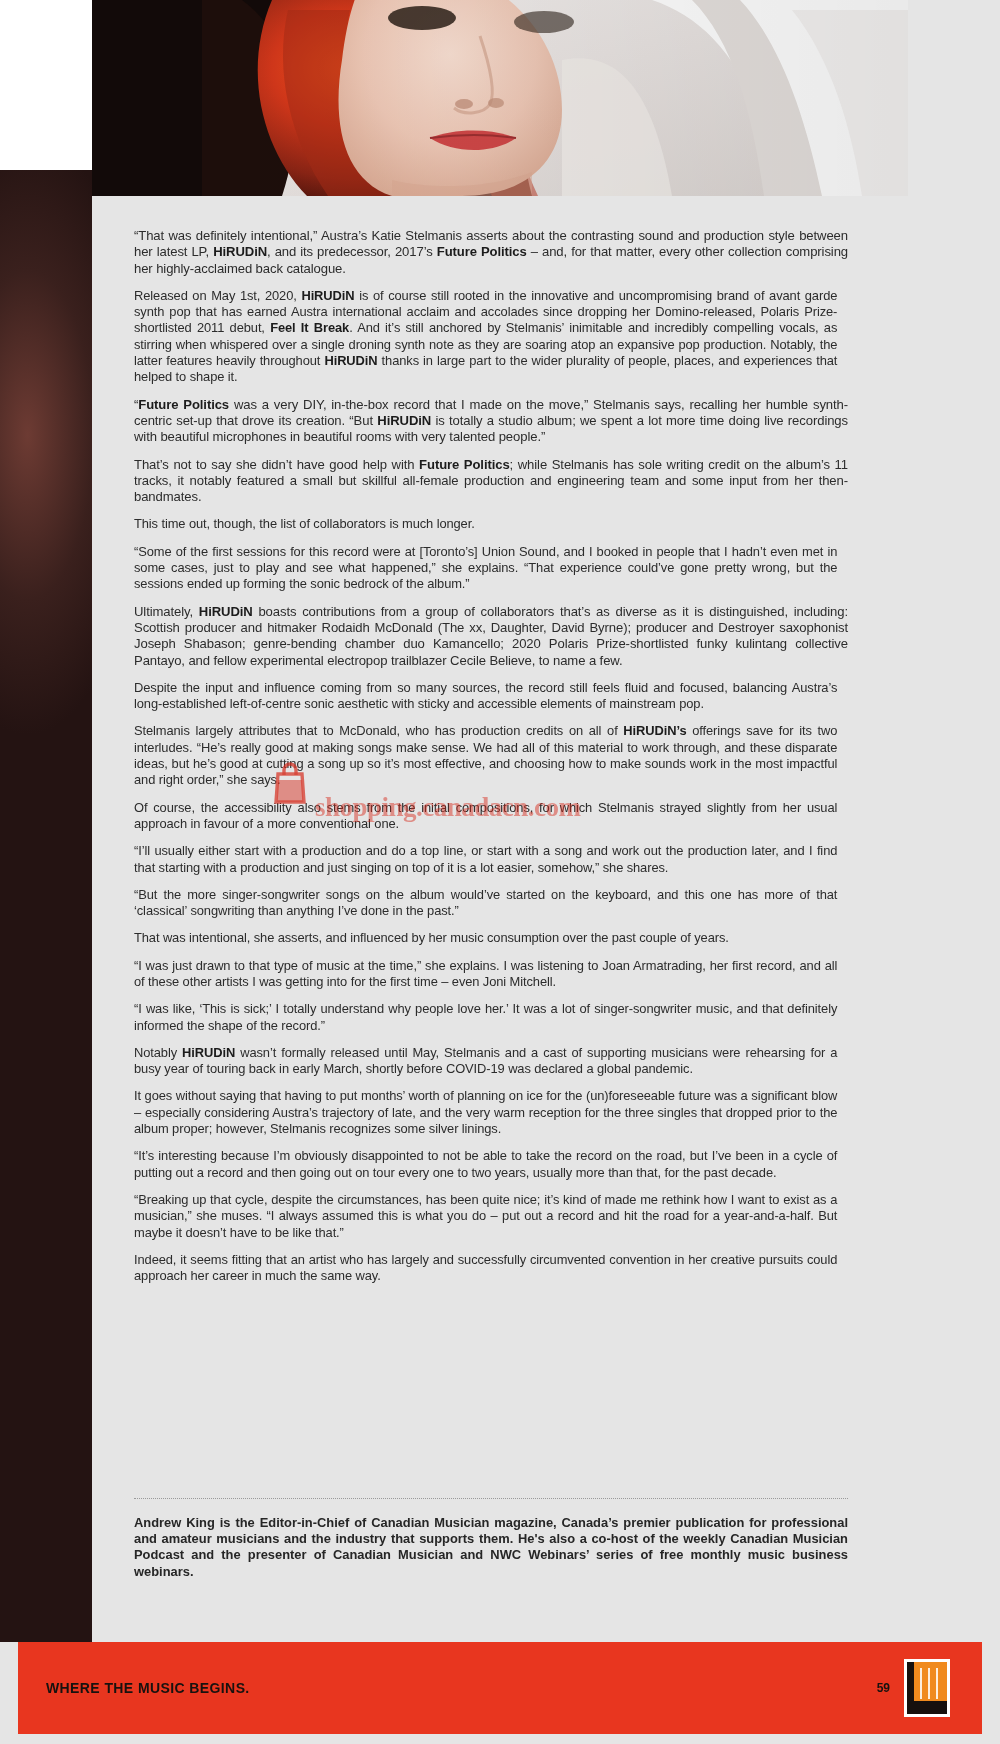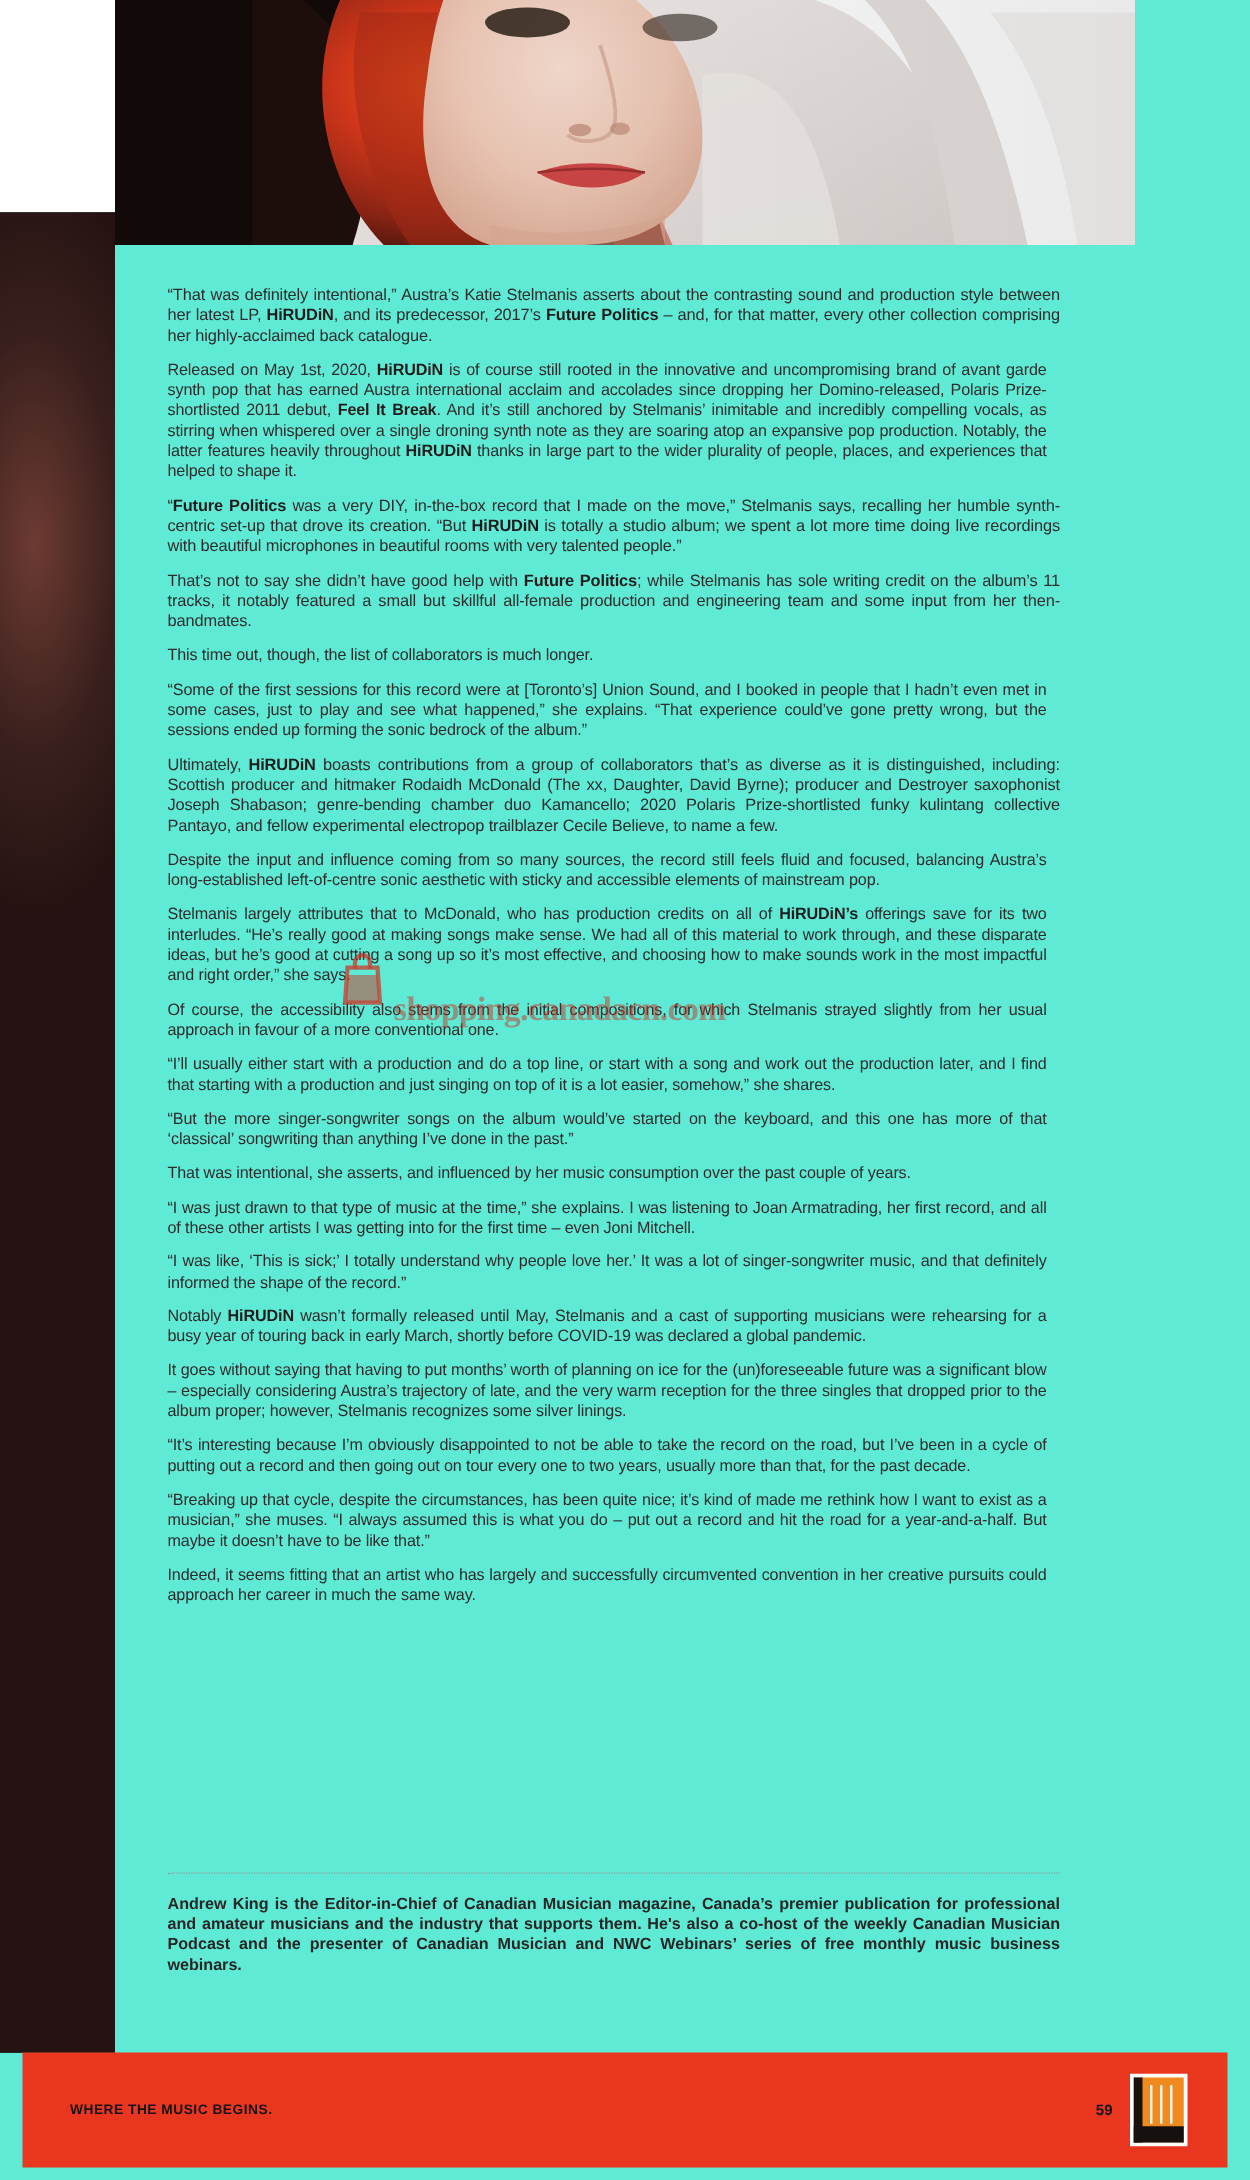--- a/index.html
+++ b/index.html
@@ -15,7 +15,7 @@
   
   .page {
     position:absolute; inset:0;
-    background:#5eead4;
+    background:#e5e5e5;
   }
 
   

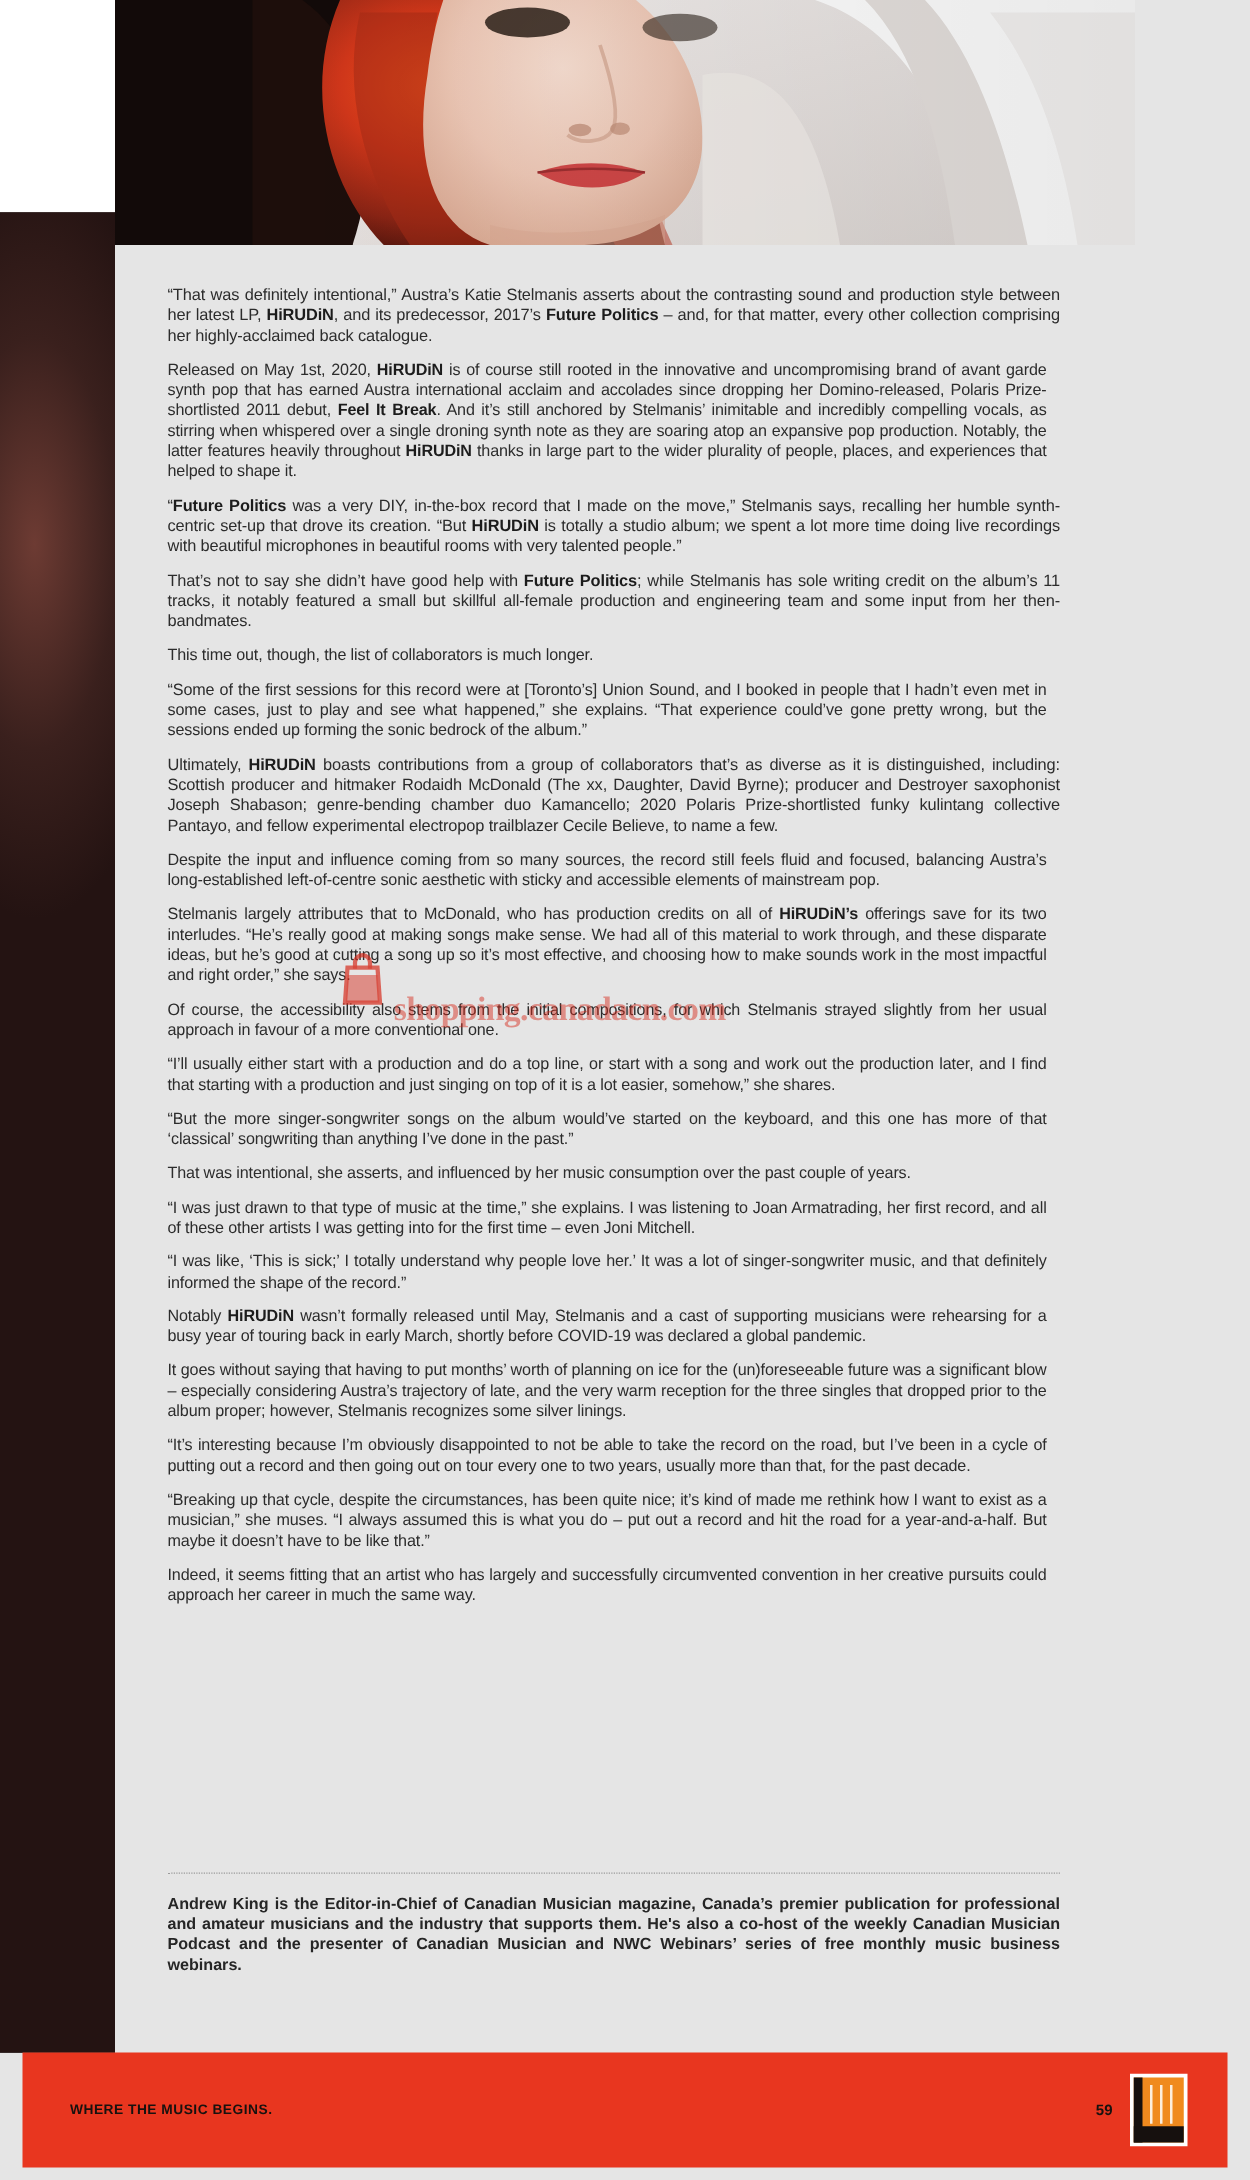--- a/index.html
+++ b/index.html
@@ -91,8 +91,8 @@
     background:#e8361f;
   }
   .footer-tag {
-    position:absolute; left:38px; top:50%; transform:translateY(-50%);
-    font-size:11px; font-weight:700; letter-spacing:0.4px;
+    position:absolute; left:28px; top:50%; transform:translateY(-50%);
+    font-size:14px; font-weight:700; letter-spacing:0.4px;
     color:#17120f;
     font-stretch:condensed;
   }

